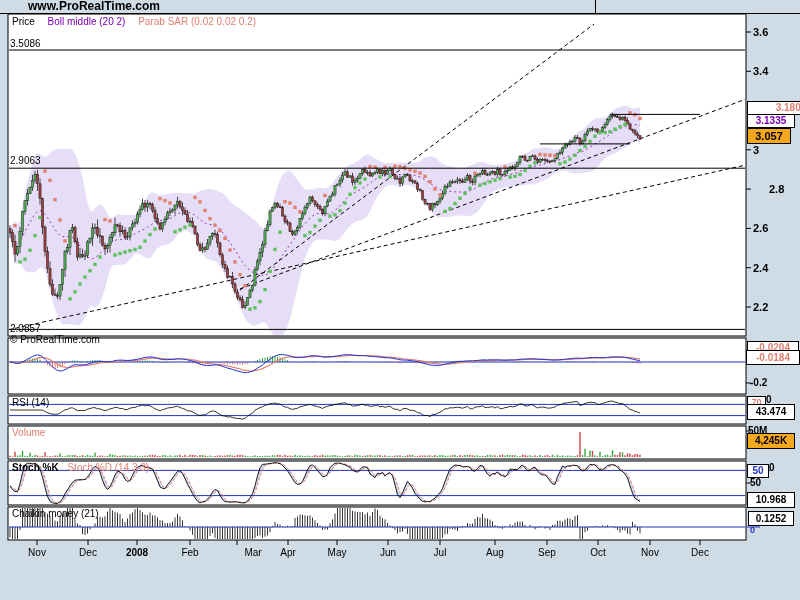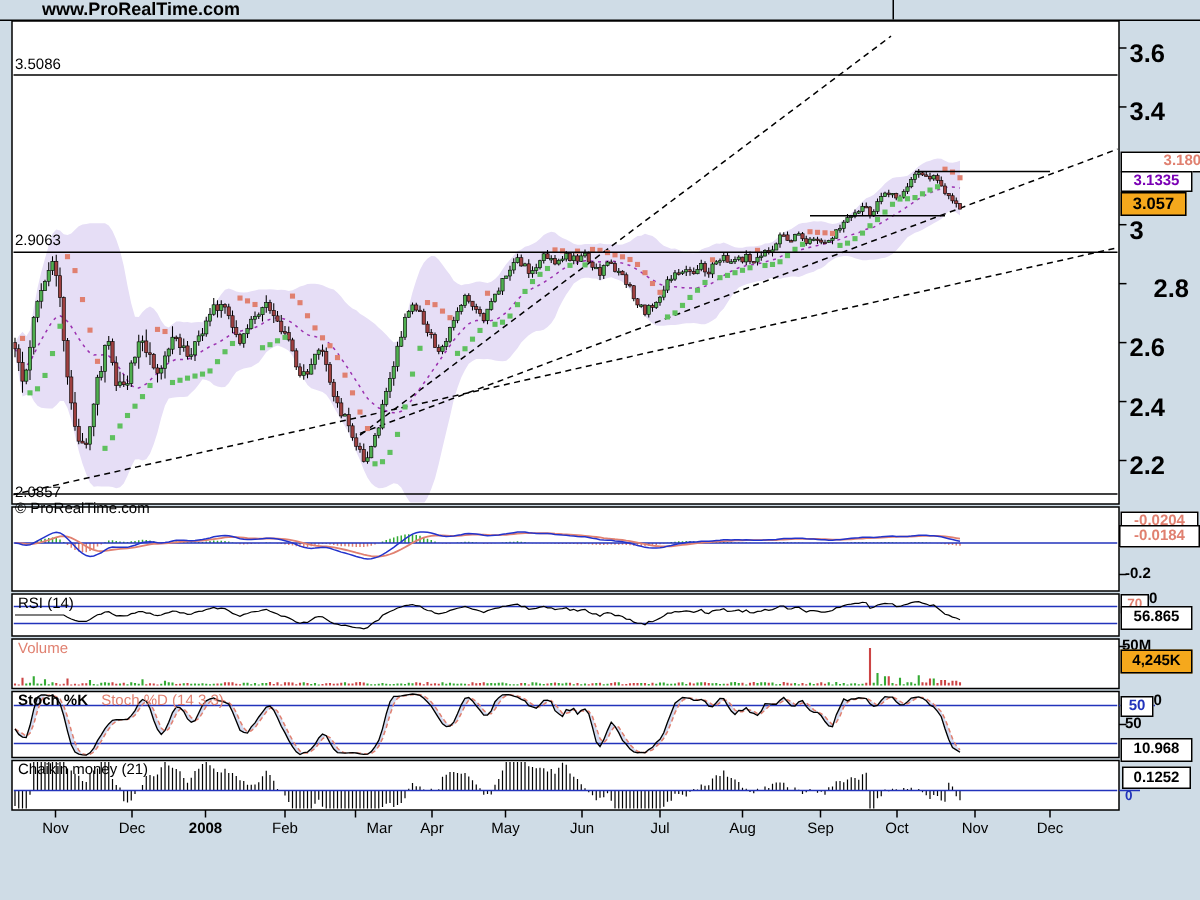--- a/index.html
+++ b/index.html
@@ -1507,6 +1507,11 @@
 
   <div class="lbl site" style="left:28px;top:1px;">www.ProRealTime.com</div>
 
+  <div class="legend-row" style="left:12px;top:16px;">
+    <span style="color: rgb(0, 0, 0);">Price</span>
+    <span style="color: rgb(122, 0, 180);">Boll middle (20 2)</span>
+    <span style="color: rgb(224, 128, 112);">Parab SAR (0.02 0.02 0.2)</span>
+  </div>
 
   <div class="lbl" style="left:10px;top:38px;">3.5086</div>
   <div class="lbl" style="left:10px;top:155px;">2.9063</div>

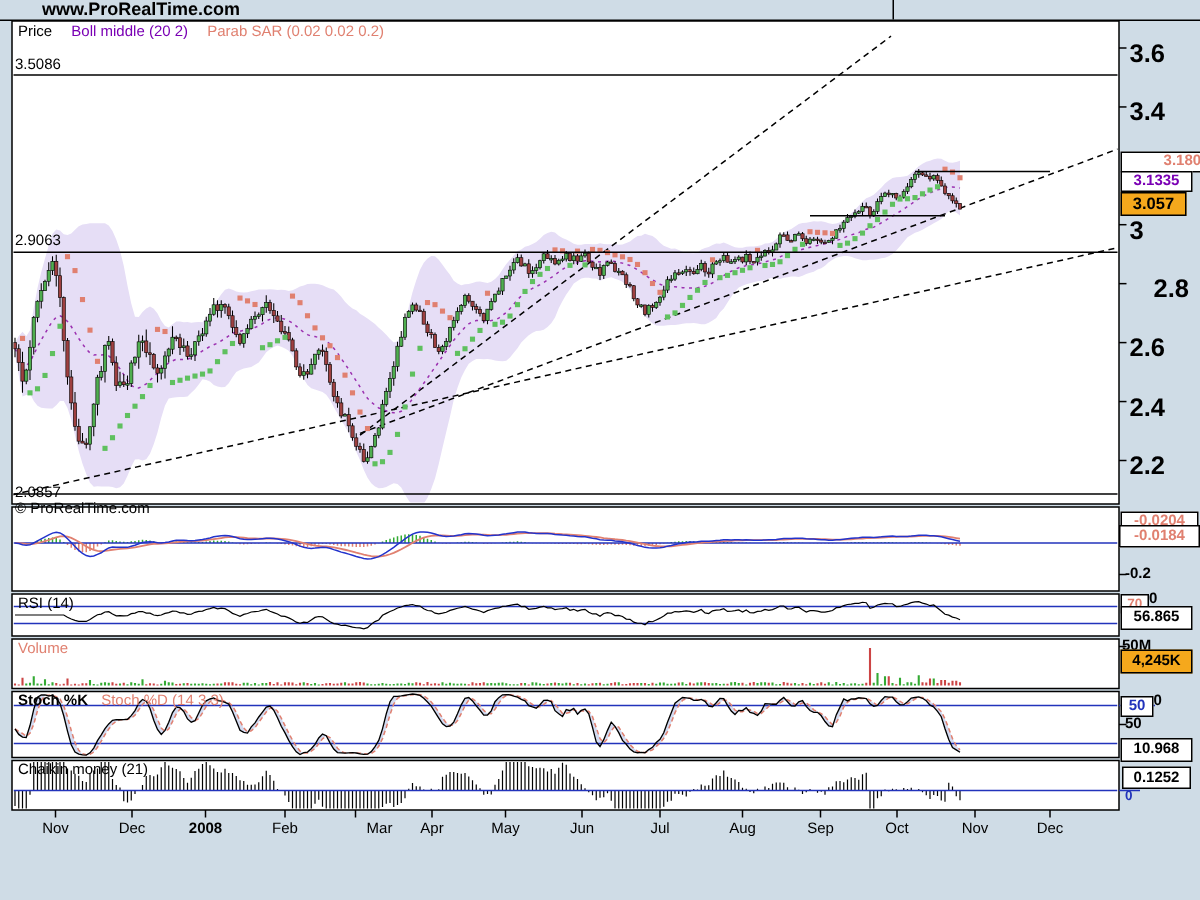--- a/index.html
+++ b/index.html
@@ -10,7 +10,7 @@
   .bold{font-weight:bold;}
   .hdr{font-size:11px;font-weight:bold;}
   .site{font-size:12px;font-weight:bold;}
-  .tick{position:absolute;font-size:17px;font-weight:bold;white-space:nowrap;}
+  .tick{position:absolute;font-size:11px;font-weight:bold;white-space:nowrap;}
   .vbox{position:absolute;border:1px solid #000;background:#fff;font-size:10px;font-weight:bold;
         text-align:center;white-space:nowrap;overflow:hidden;}
   .legend-row{position:absolute;white-space:nowrap;font-size:10px;}

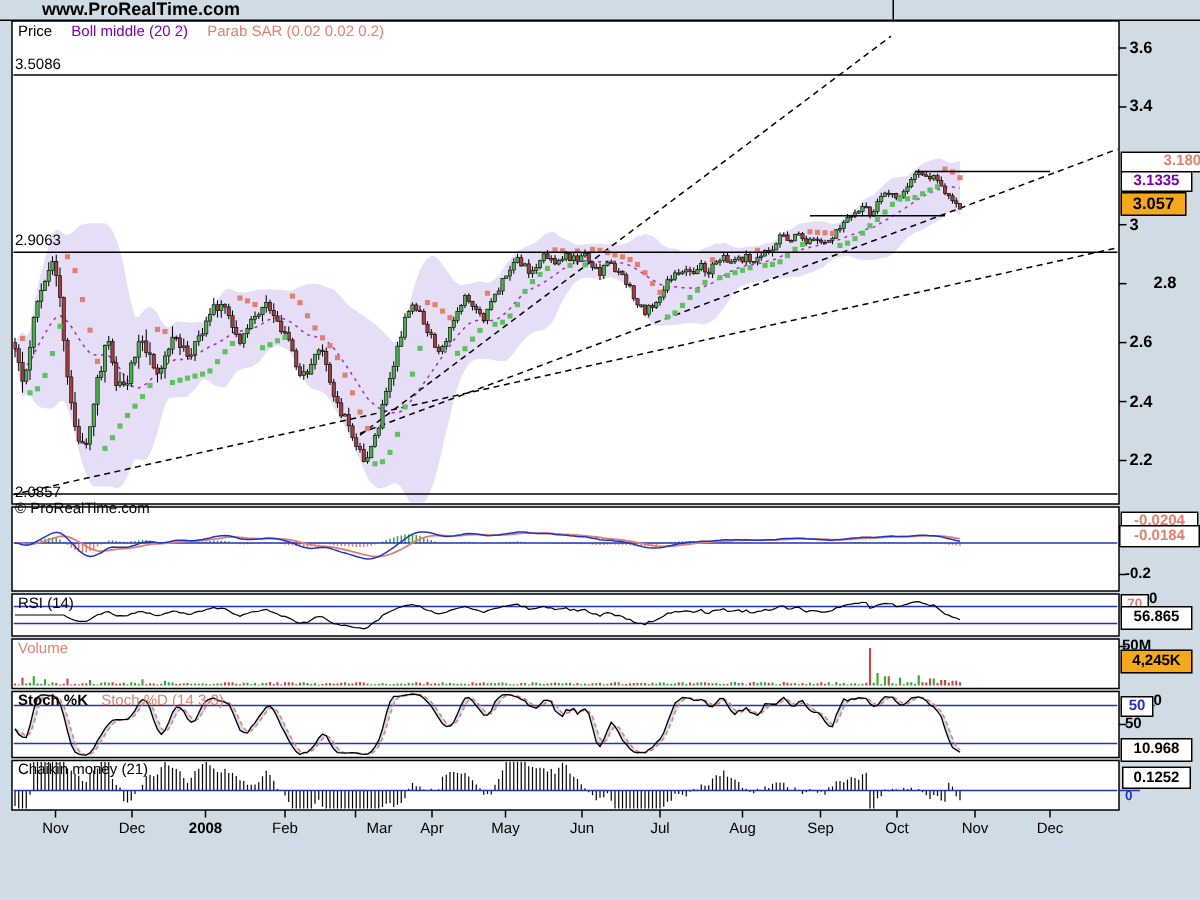--- a/index.html
+++ b/index.html
@@ -1538,7 +1538,7 @@
   <div class="lbl" style="left:12px;top:397px;">RSI (14)</div>
   <div class="vbox" style="left:747px;top:396px;width:17px;height:11px;line-height:11px;color:#e08070;font-size:9px;">70</div>
   <div class="tick" style="left:766px;top:394px;font-size:10px;">0</div>
-  <div class="vbox" style="left:747px;top:404px;width:46px;height:14px;line-height:14px;">56.865</div>
+  <div class="vbox" style="left:747px;top:404px;width:46px;height:14px;line-height:14px;">43.474</div>
 
   <div class="lbl" style="left:12px;top:427px;color:#e08070;">Volume</div>
   <div class="tick" style="left:748px;top:425px;font-size:10px;">50M</div>

